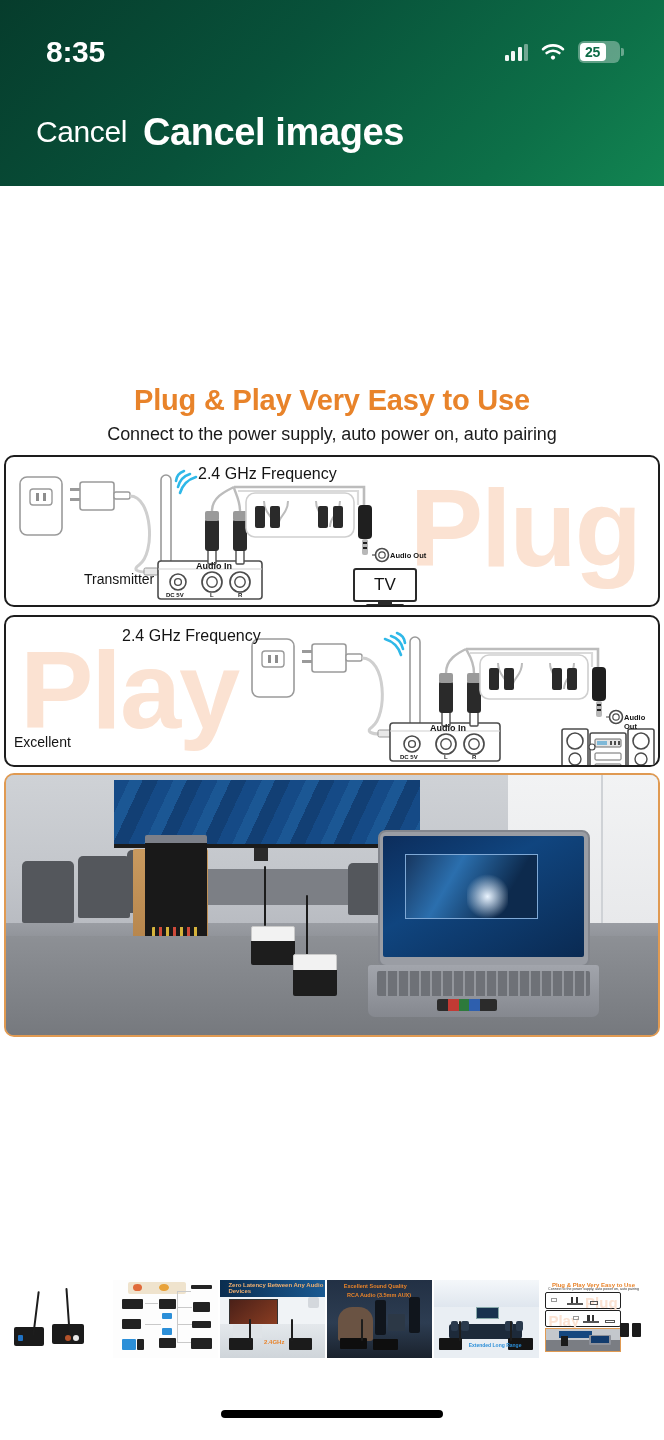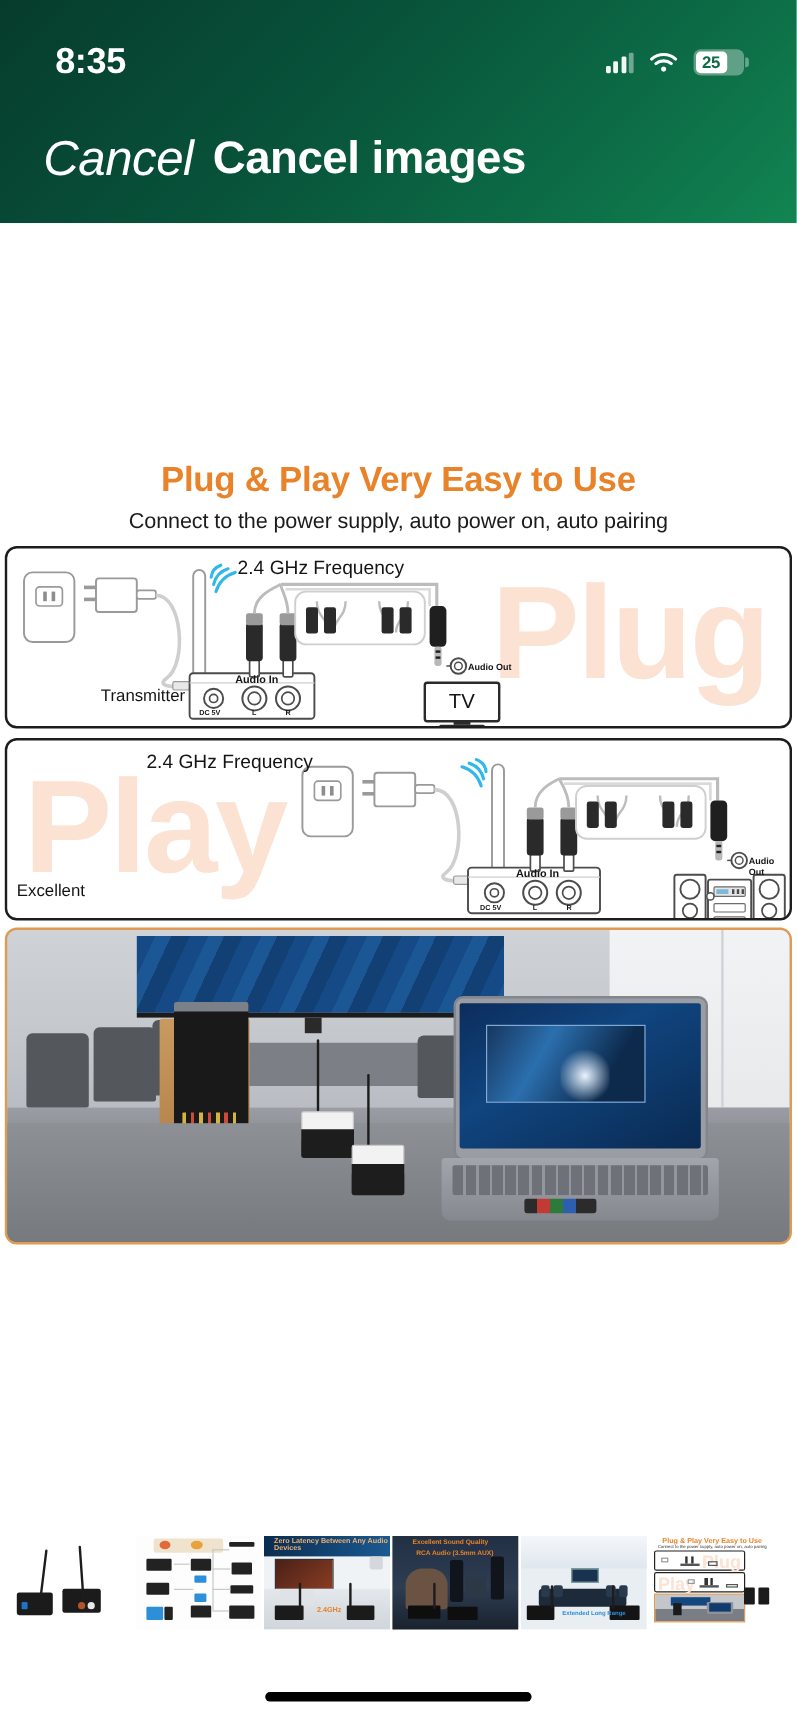--- a/index.html
+++ b/index.html
@@ -60,10 +60,9 @@
     display:flex; align-items:center; padding-left:36px; gap:16px;
   }
   .nav-cancel {
-    color:#ffffff; font-size:41px; font-weight:400; letter-spacing:-0.4px;
+    color:#ffffff; font-size:30px; font-weight:400; letter-spacing:-0.4px;
     background:none; border:none; cursor:pointer; line-height:1;
     font-family:"Liberation Sans", sans-serif;
-    font-style:italic;
   }
   .nav-title {
     color:#ffffff; font-size:38px; font-weight:700; letter-spacing:-0.4px;

